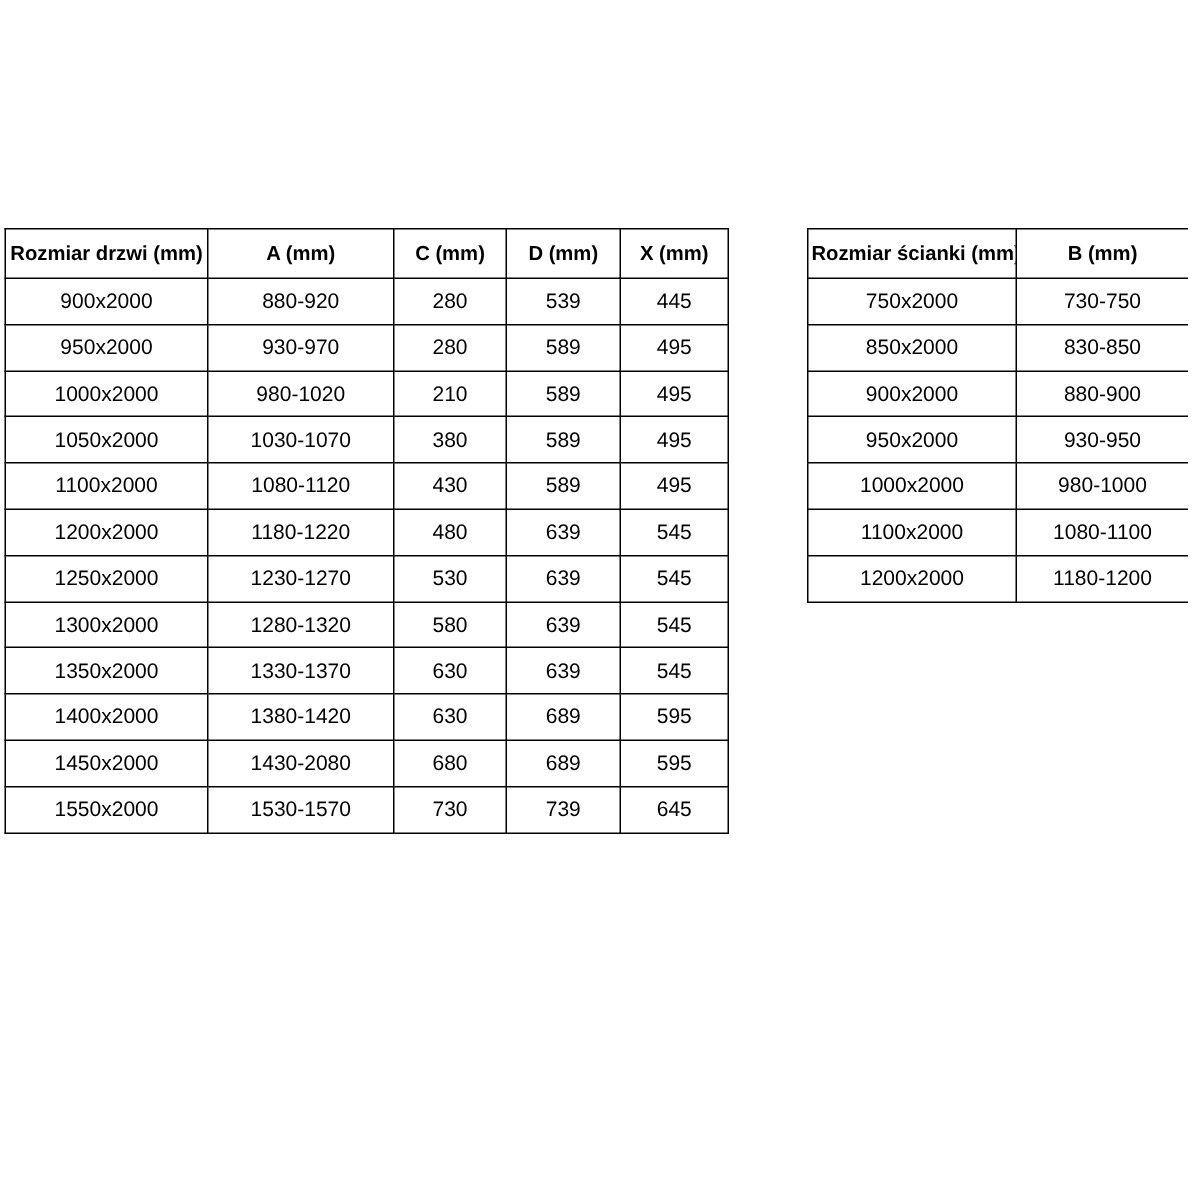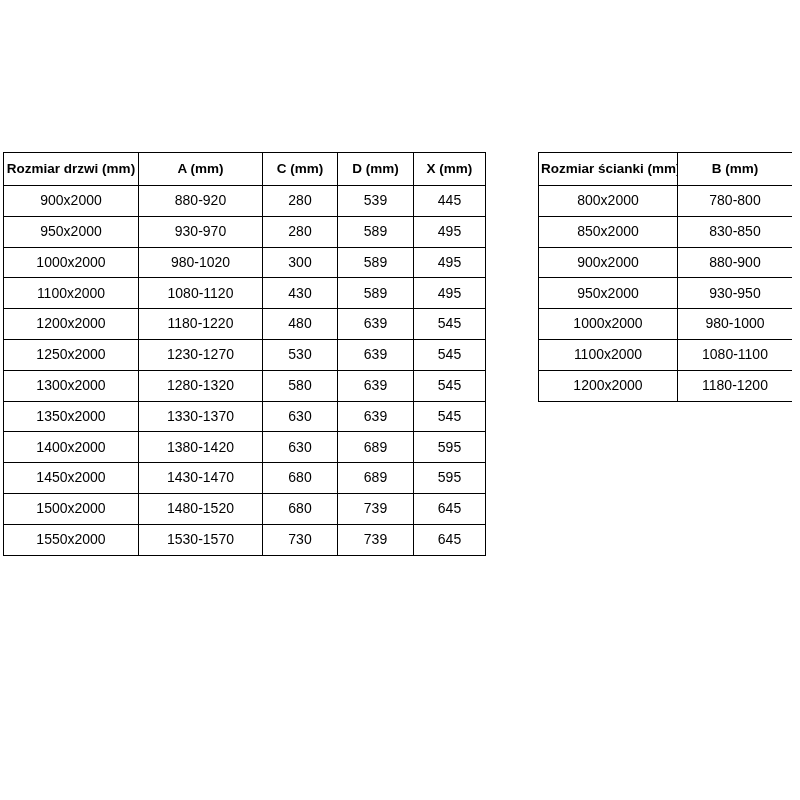--- a/index.html
+++ b/index.html
@@ -164,6 +164,10 @@
       </thead>
       <tbody>
         <tr>
+          <td>750x2000</td>
+          <td>730-750</td>
+        </tr>
+        <tr>
           <td>800x2000</td>
           <td>780-800</td>
         </tr>

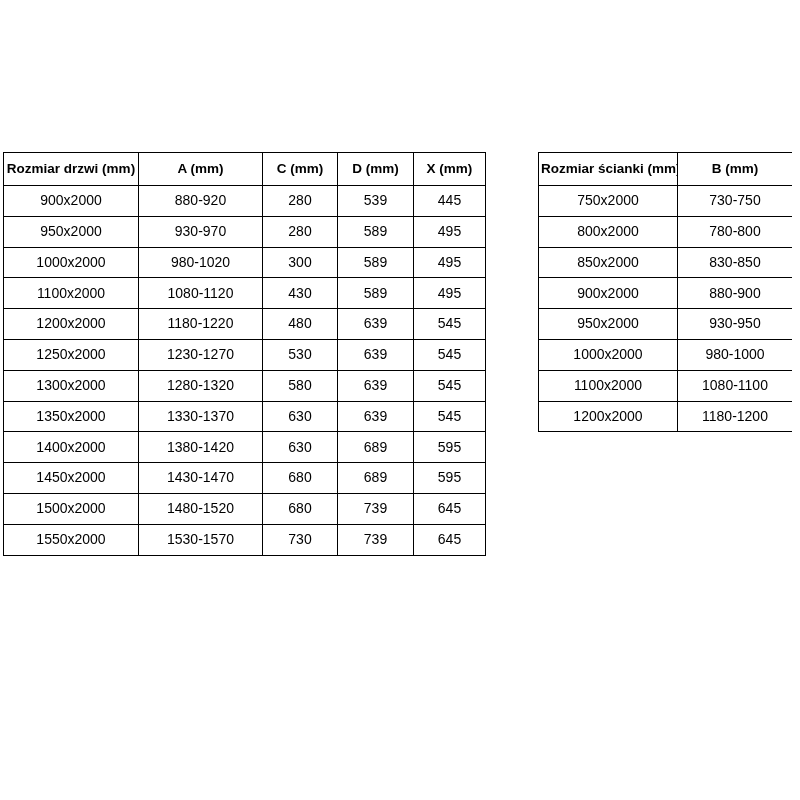--- a/index.html
+++ b/index.html
@@ -168,10 +168,6 @@
           <td>730-750</td>
         </tr>
         <tr>
-          <td>800x2000</td>
-          <td>780-800</td>
-        </tr>
-        <tr>
           <td>850x2000</td>
           <td>830-850</td>
         </tr>

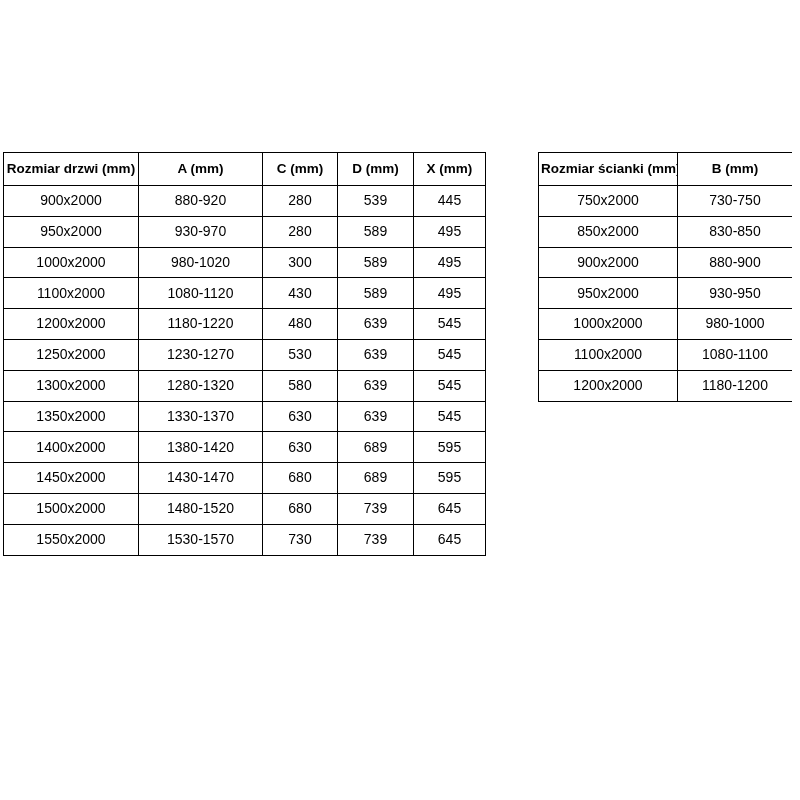--- a/index.html
+++ b/index.html
@@ -81,7 +81,7 @@
         <tr>
           <td>1000x2000</td>
           <td>980-1020</td>
-          <td>300</td>
+          <td>210</td>
           <td>589</td>
           <td>495</td>
         </tr>

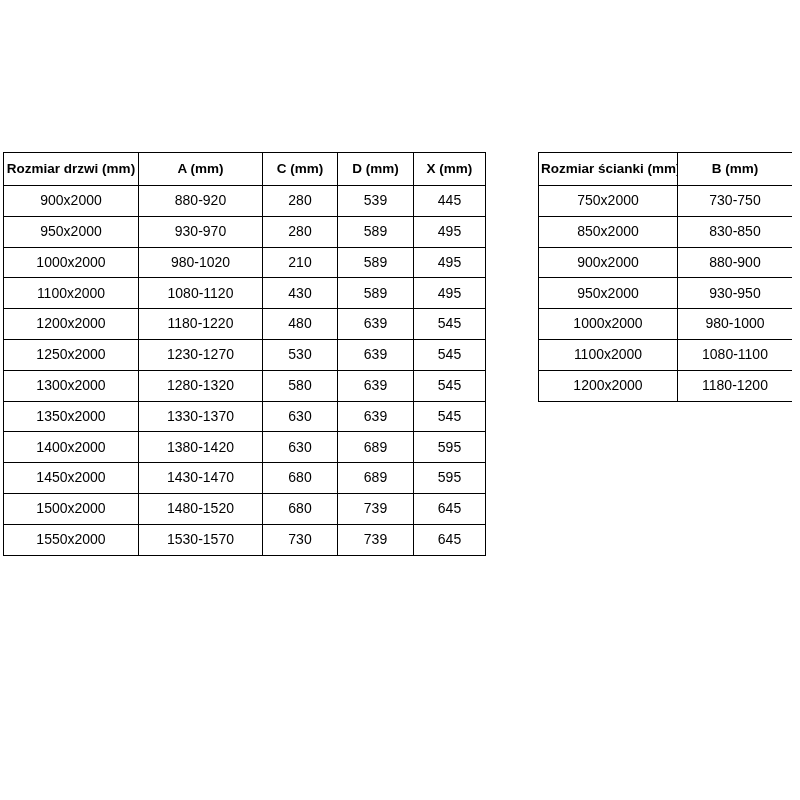--- a/index.html
+++ b/index.html
@@ -86,6 +86,13 @@
           <td>495</td>
         </tr>
         <tr>
+          <td>1050x2000</td>
+          <td>1030-1070</td>
+          <td>380</td>
+          <td>589</td>
+          <td>495</td>
+        </tr>
+        <tr>
           <td>1100x2000</td>
           <td>1080-1120</td>
           <td>430</td>

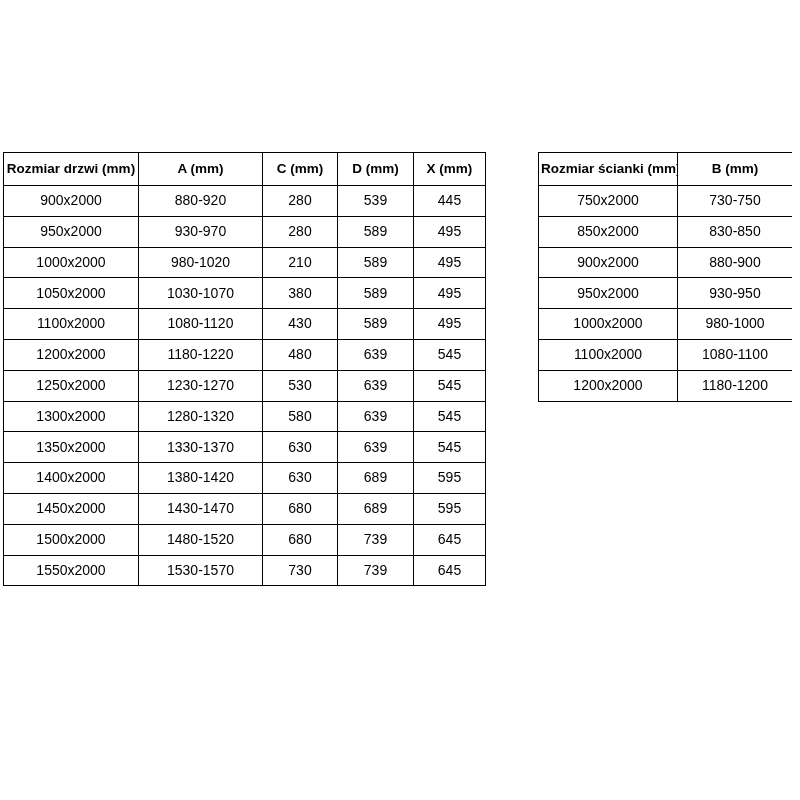--- a/index.html
+++ b/index.html
@@ -136,7 +136,7 @@
         </tr>
         <tr>
           <td>1450x2000</td>
-          <td>1430-1470</td>
+          <td>1430-2080</td>
           <td>680</td>
           <td>689</td>
           <td>595</td>

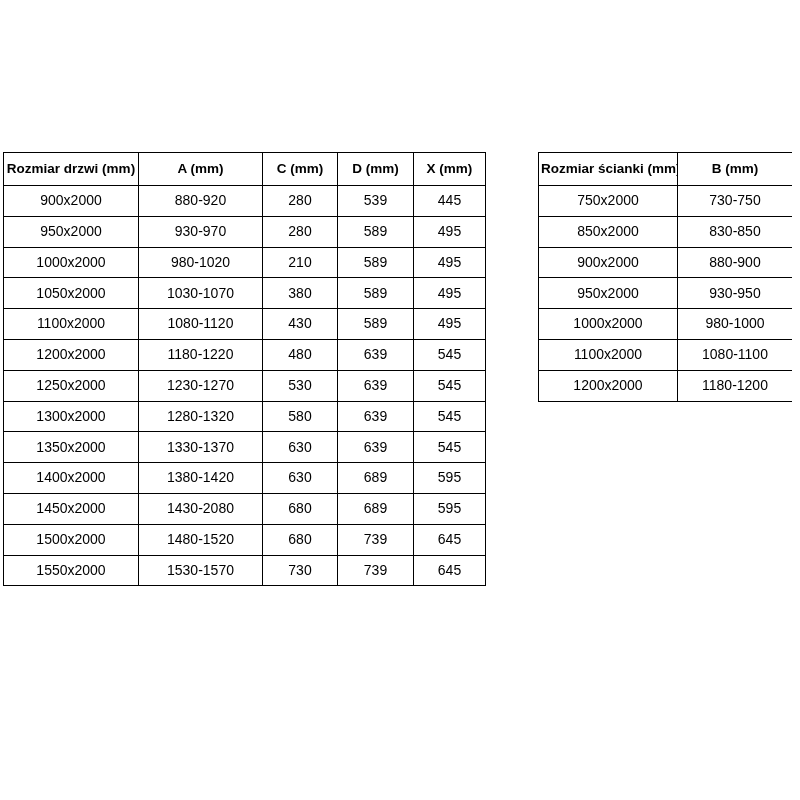--- a/index.html
+++ b/index.html
@@ -142,13 +142,6 @@
           <td>595</td>
         </tr>
         <tr>
-          <td>1500x2000</td>
-          <td>1480-1520</td>
-          <td>680</td>
-          <td>739</td>
-          <td>645</td>
-        </tr>
-        <tr>
           <td>1550x2000</td>
           <td>1530-1570</td>
           <td>730</td>

